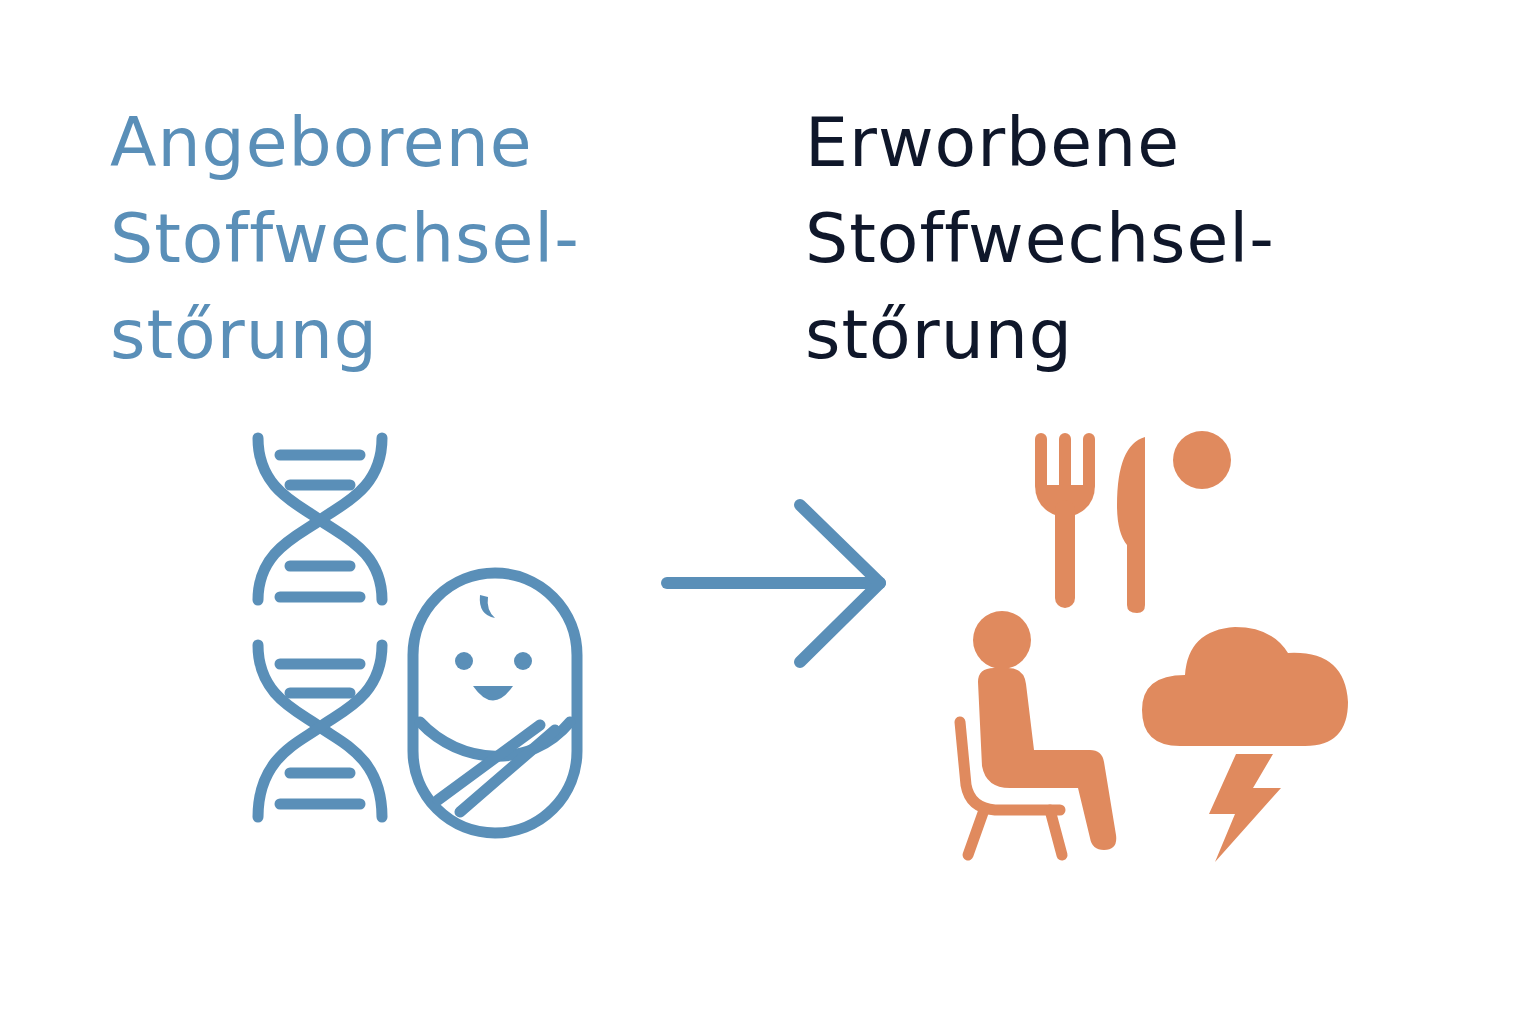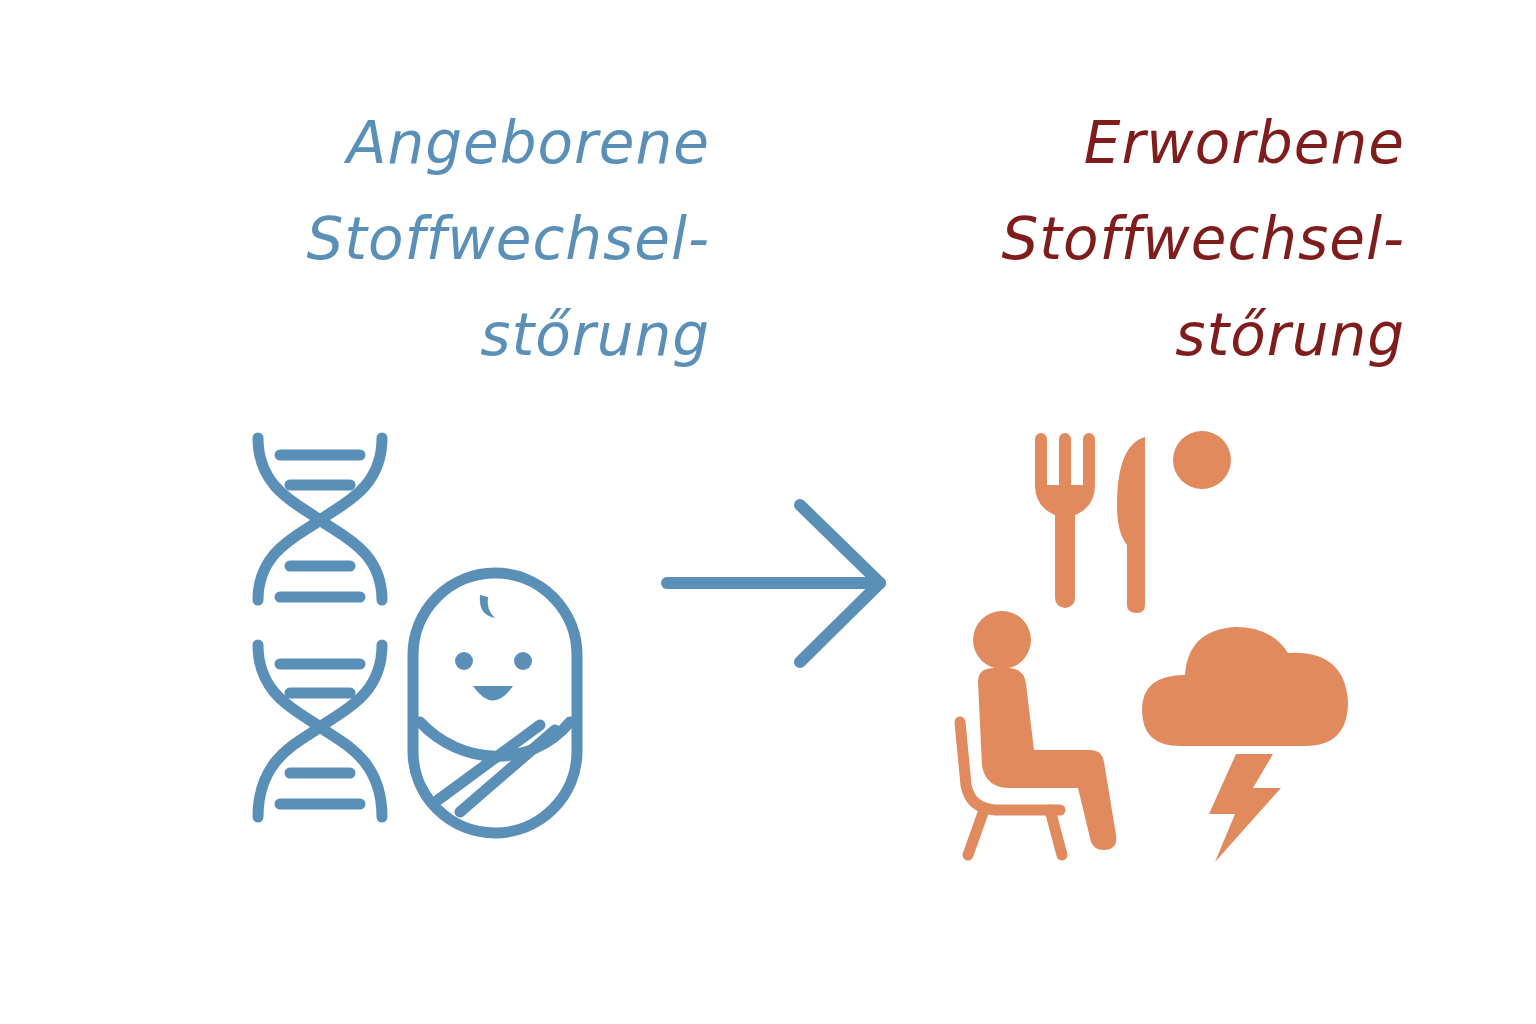--- a/index.html
+++ b/index.html
@@ -4,7 +4,7 @@
 <style>
   html, body { margin:0; padding:0; background:#ffffff; }
   body { width:1536px; height:1024px; position:relative; overflow:hidden; font-family:"DejaVu Sans", sans-serif; }
-  .title { position:absolute; text-align:right; font-size:58px; line-height:96px; font-weight:normal; letter-spacing:1px;font-style:italic; }
+  .title { position:absolute; text-align:left; font-size:68px; line-height:96px; font-weight:normal; letter-spacing:1px; }
   .title div { white-space:nowrap; }
   #title-left { left:110px; width:600px; top:95px; }
   #title-right { left:805px; width:600px; top:95px; }

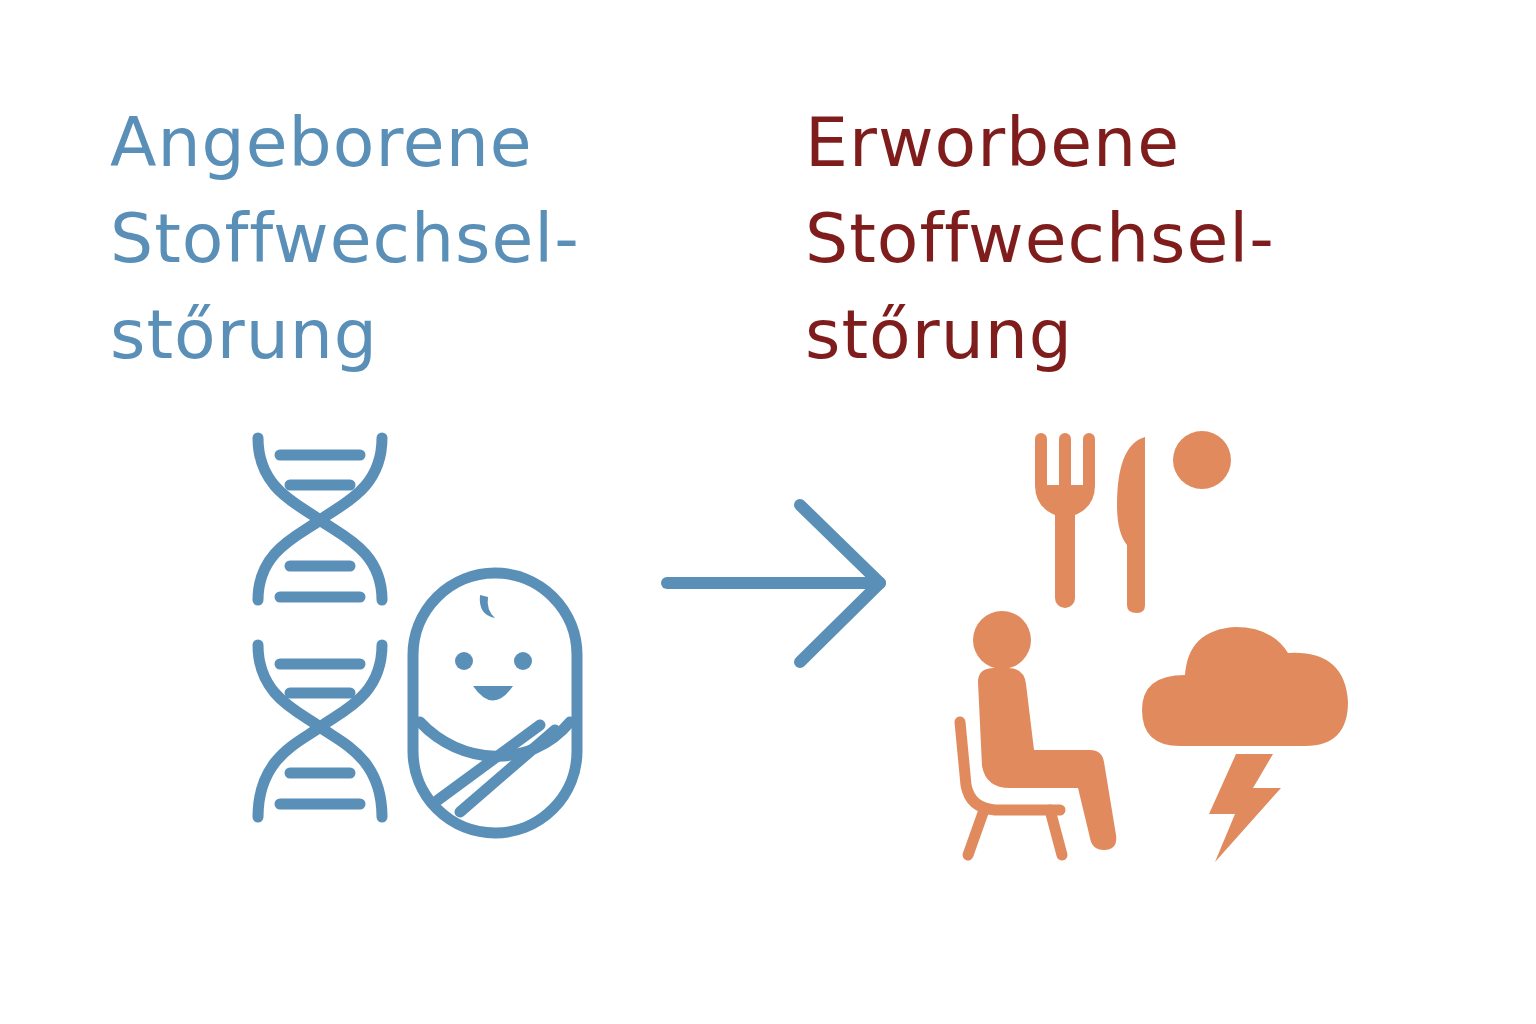--- a/index.html
+++ b/index.html
@@ -19,7 +19,7 @@
   <div>stőrung</div>
 </div>
 
-<div id="title-right" class="title" style="color:#7f1d1d;">
+<div id="title-right" class="title" style="color:#0f172a;">
   <div>Erworbene</div>
   <div>Stoffwechsel-</div>
   <div>stőrung</div>

